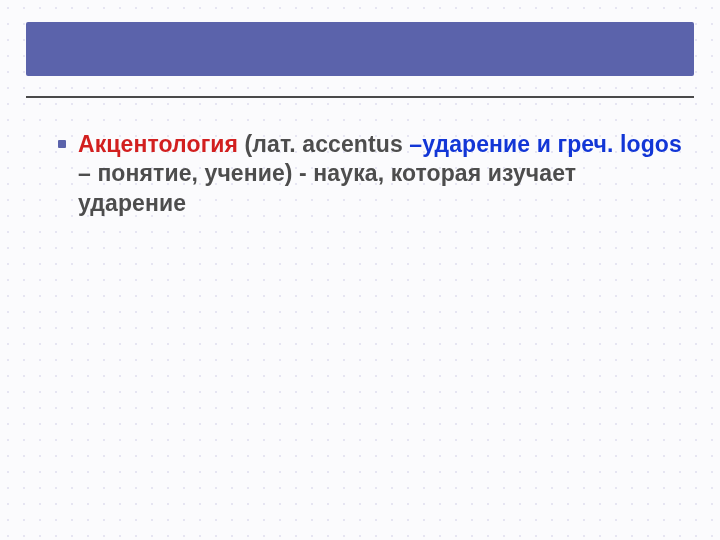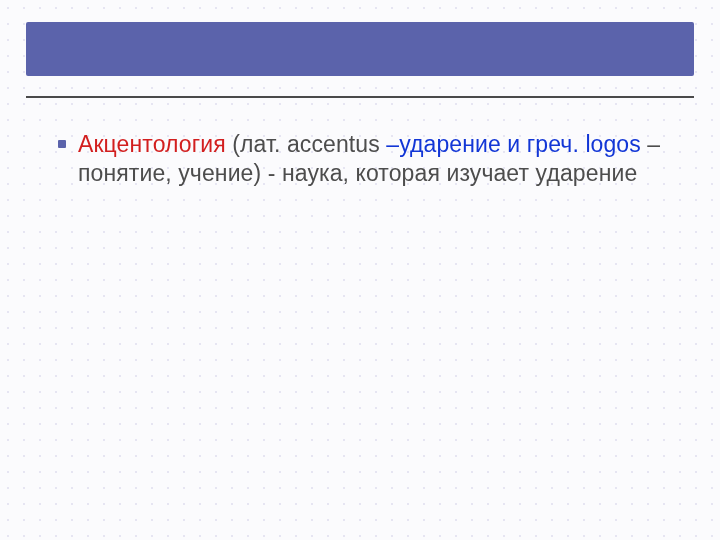--- a/index.html
+++ b/index.html
@@ -72,7 +72,7 @@
     flex: 1;
     font-size: 23px;
     line-height: 1.28;
-    font-weight: 400;
+    font-weight: 700;
     color: #4d4d4d;
     letter-spacing: 0.1px;
   }

